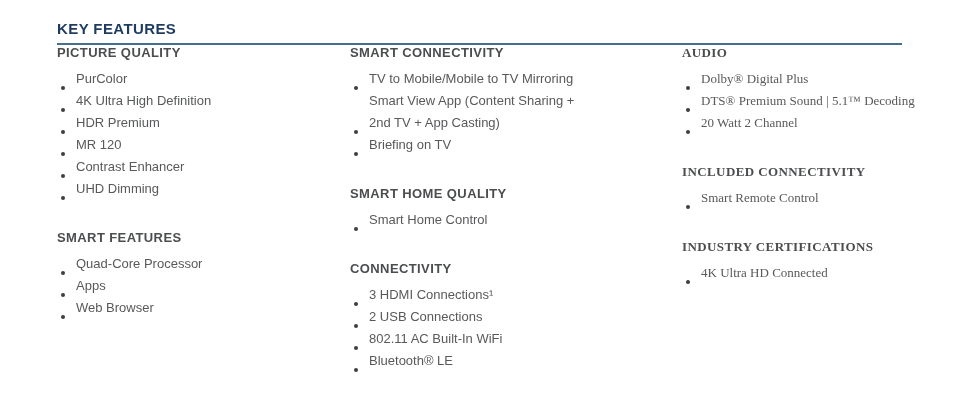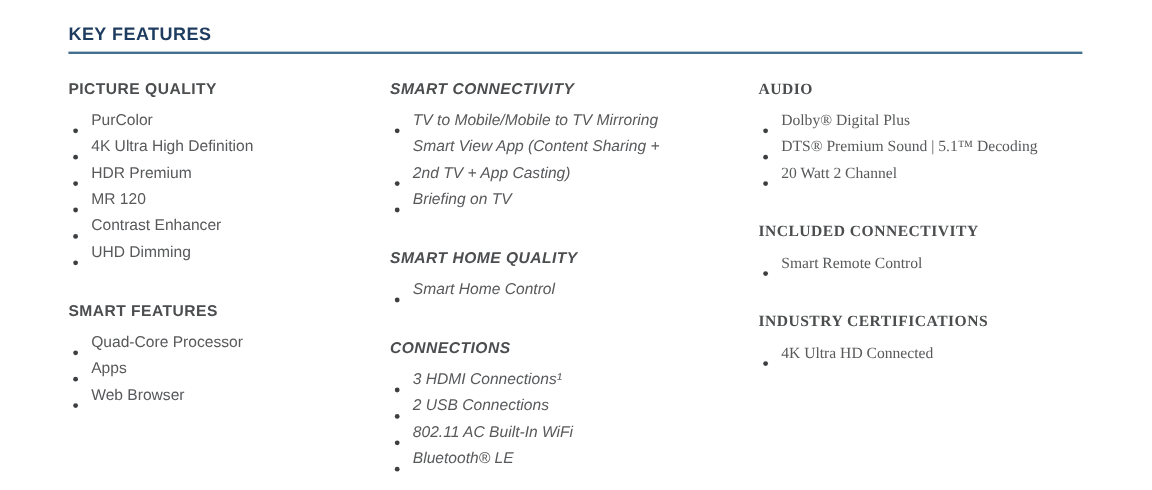--- a/index.html
+++ b/index.html
@@ -32,7 +32,7 @@
   }
   .columns {
     display: flex;
-    margin-top: 21px;
+    gap: 25px;
   }
   .col { flex: 0 0 auto; }
   .col-1 { width: 268px; }

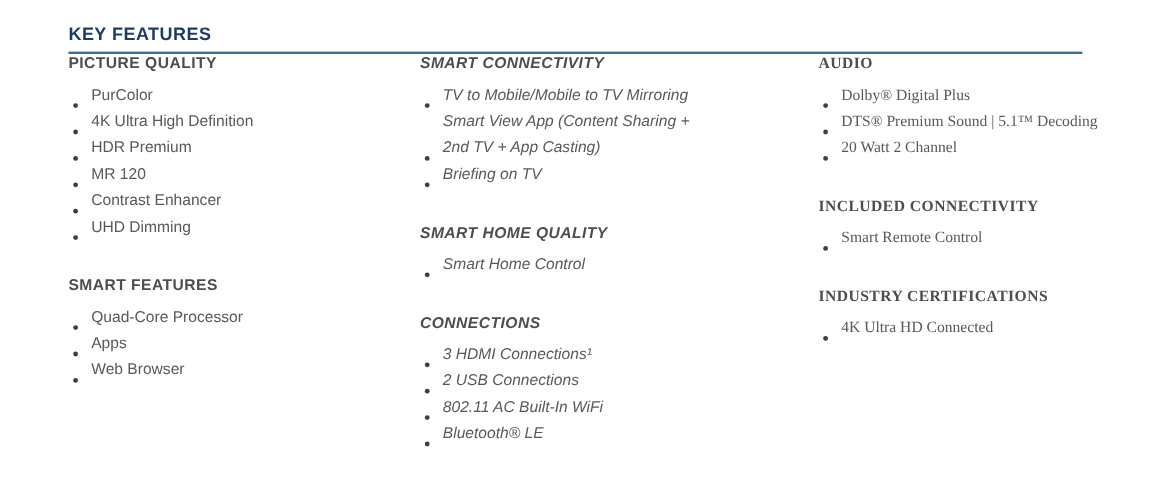--- a/index.html
+++ b/index.html
@@ -36,7 +36,7 @@
   }
   .col { flex: 0 0 auto; }
   .col-1 { width: 268px; }
-  .col-2 { width: 307px; font-style: italic; }
+  .col-2 { width: 307px; }
   .col-3 { width: 270px; font-family: Liberation Serif, serif; }
   .feat-section + .feat-section { margin-top: 30px; }
   .sec-heading {

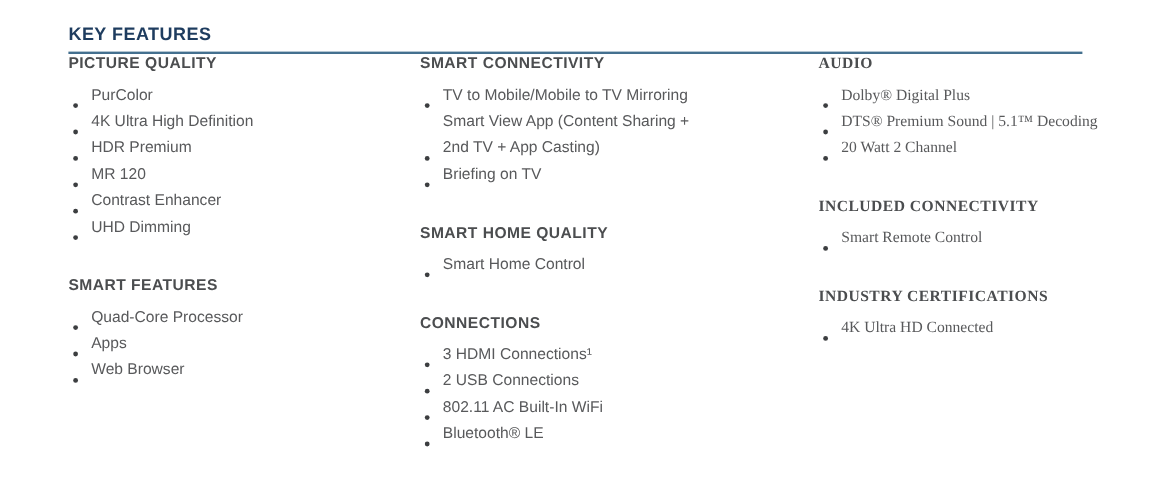--- a/index.html
+++ b/index.html
@@ -161,7 +161,7 @@
       </section>
 
       <section class="feat-section">
-        <h2 class="sec-heading">CONNECTIONS</h2>
+        <h2 class="sec-heading">CONNECTIVITY</h2>
         <ul class="feat-list">
           <li class="feat-item">
               <span class="dot"></span>

